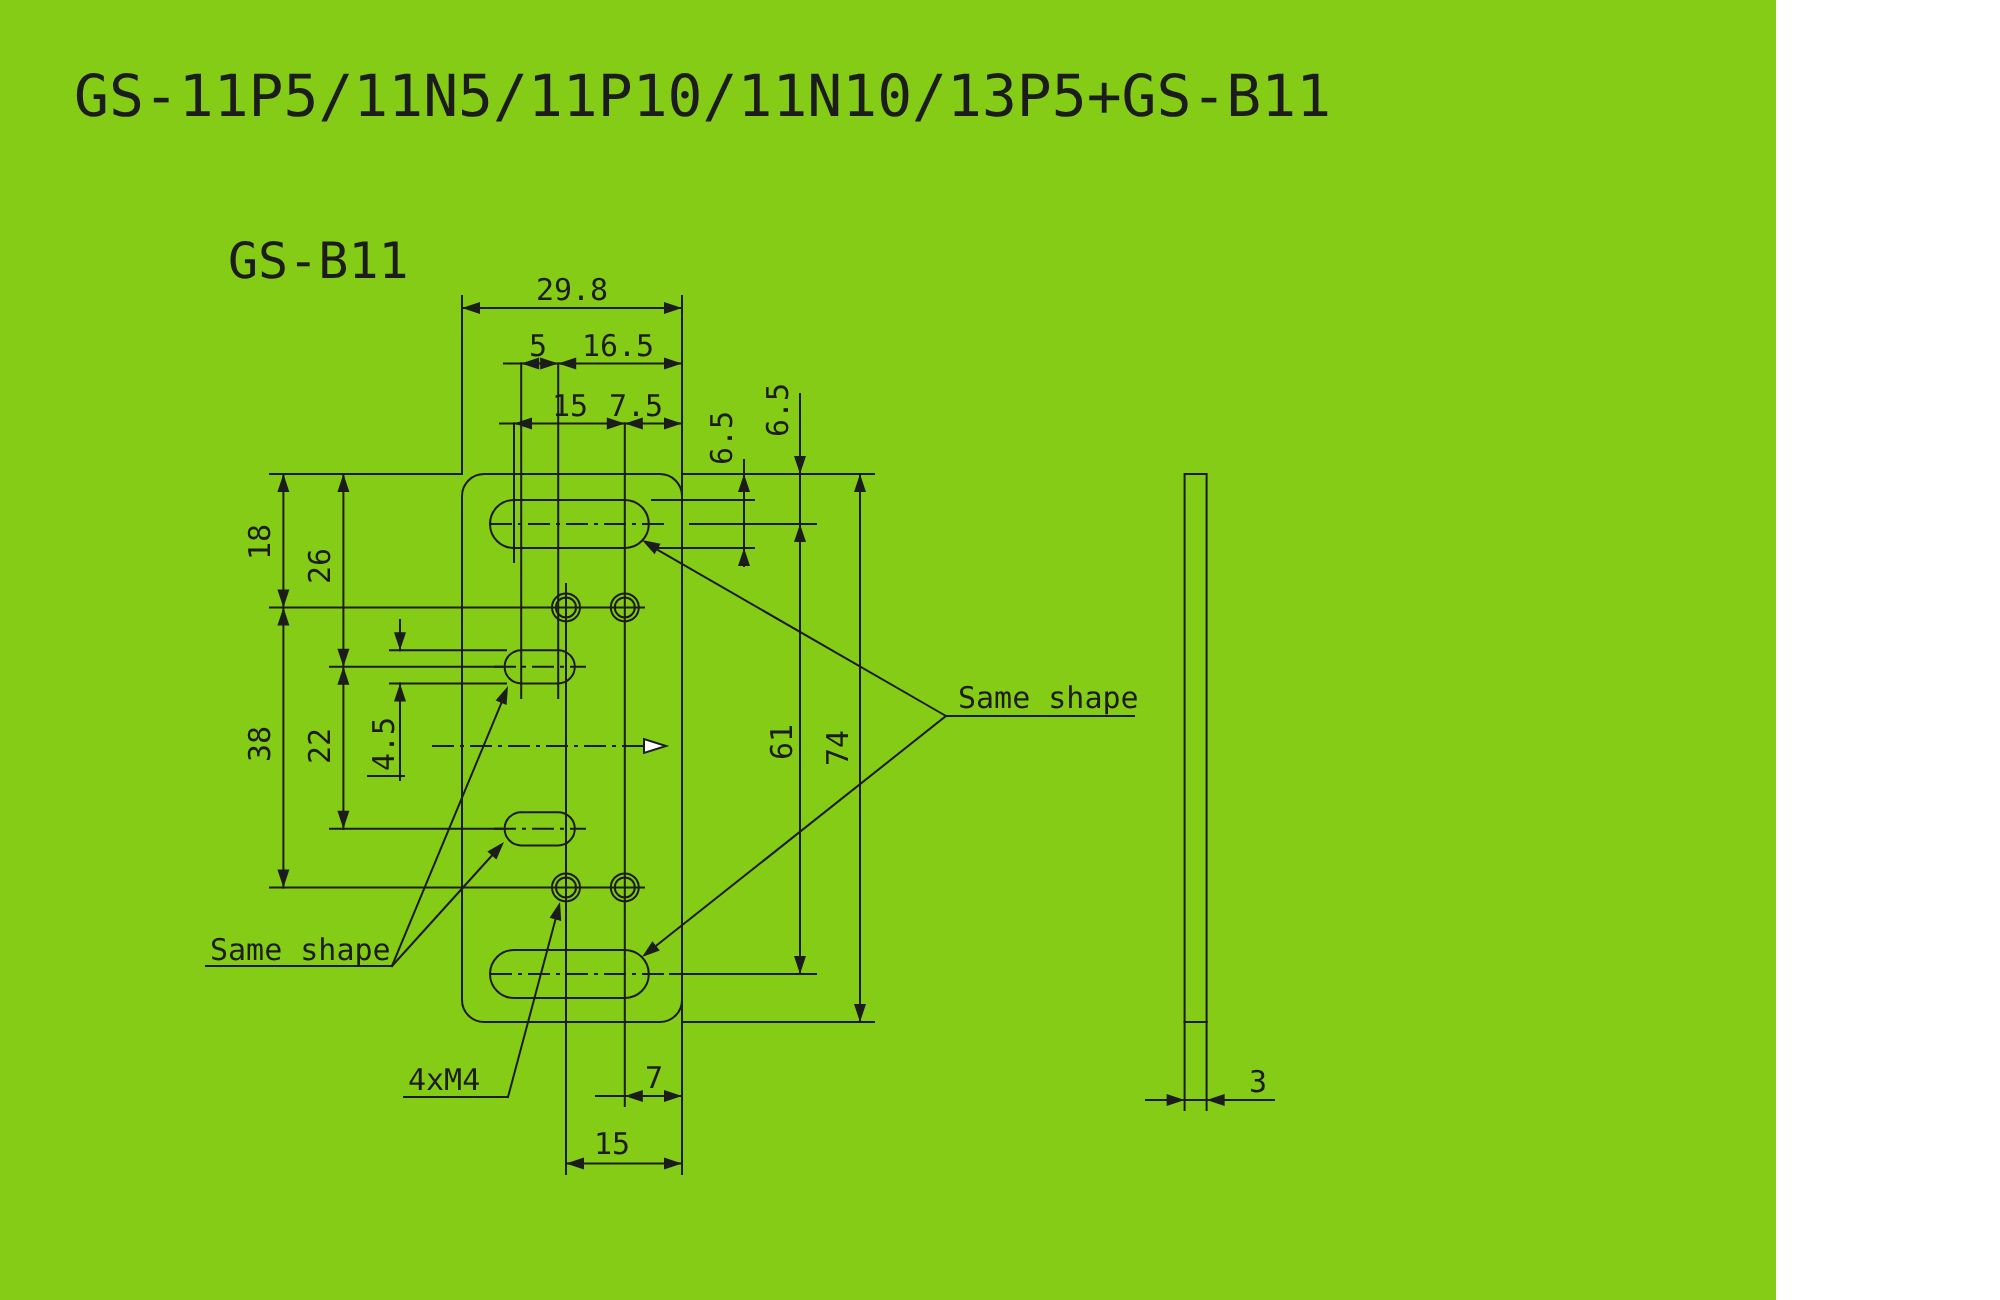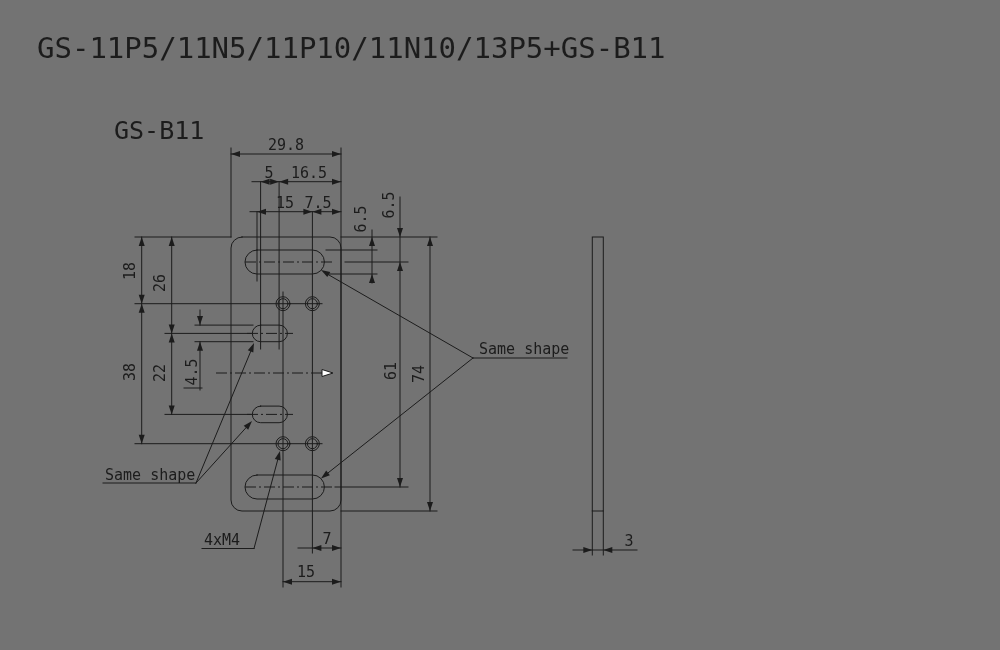--- a/index.html
+++ b/index.html
@@ -3,7 +3,7 @@
 <meta charset="utf-8">
 <style>
   html,body{margin:0;padding:0;background:#ffffff;}
-  #stage{position:relative;width:1000px;height:650px;background:#737373;overflow:hidden;}
+  #stage{position:relative;width:888px;height:650px;background:#84cc16;overflow:hidden;}
   svg text{font-family:"DejaVu Sans Mono","Liberation Mono",monospace;fill:#1c1c1c;}
   .ttl{font-size:29px;letter-spacing:0px;}
   .sub{font-size:25px;}

